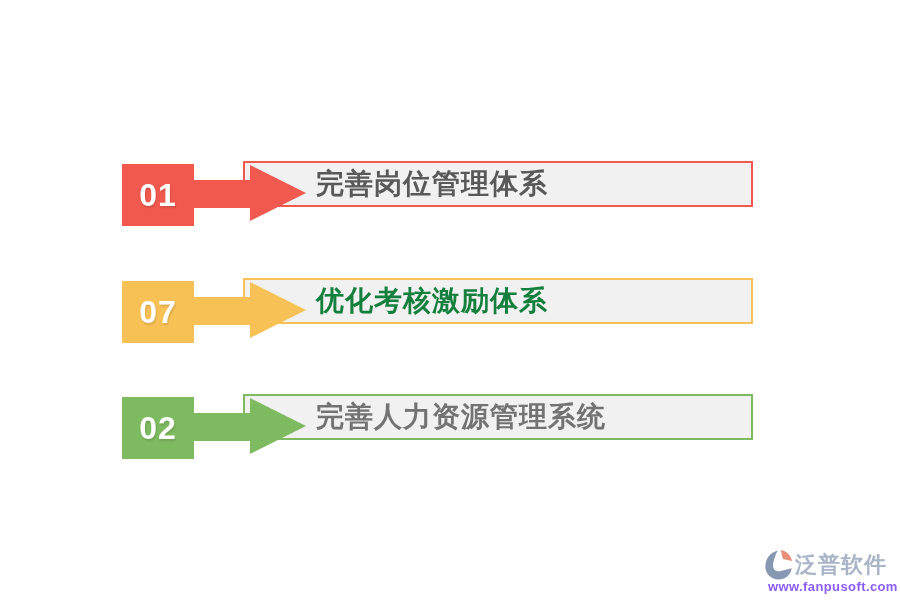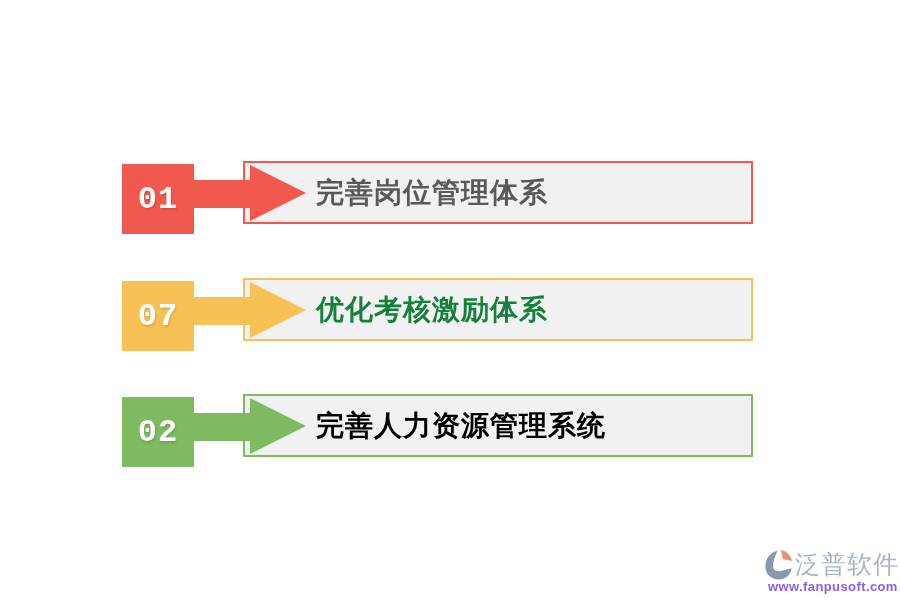--- a/index.html
+++ b/index.html
@@ -22,12 +22,11 @@
     left: 122px;
     top: 3px;
     width: 72px;
-    height: 70px;
+    height: 62px;
     background: var(--accent);
     display: flex;
     align-items: center;
     justify-content: center;
-    font-family: Liberation Mono, monospace;
   }
   .badge span {
     color: #ffffff;

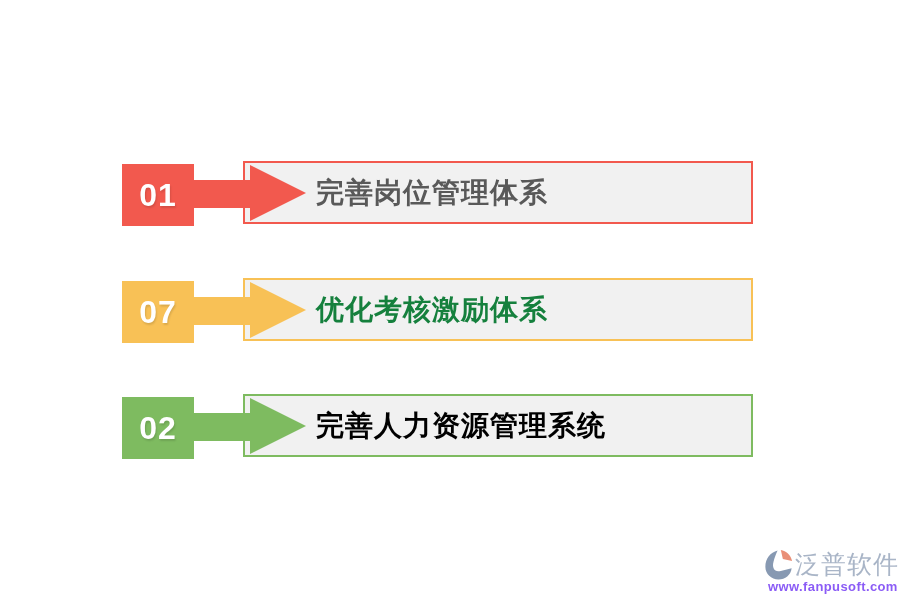--- a/index.html
+++ b/index.html
@@ -40,7 +40,7 @@
     left: 243px;
     top: 0;
     width: 510px;
-    height: 63px;
+    height: 46px;
     box-sizing: border-box;
     background: #F1F1F1;
     border: 2px solid var(--accent);

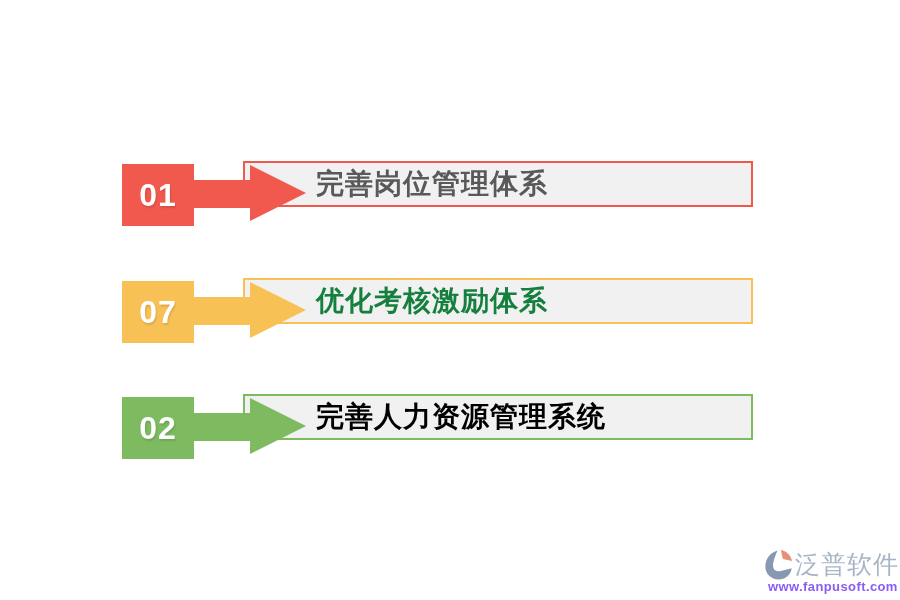--- a/index.html
+++ b/index.html
@@ -129,7 +129,7 @@
 
   <div class="row" style="top: 394px; --accent: #7EBB60;">
     <div class="box" style="background: rgb(241, 241, 241);">
-      <span class="label" style="color: #000000;">完善人力资源管理系统</span>
+      <span class="label" style="color: #737373;">完善人力资源管理系统</span>
     </div>
     <div class="badge">
       <span>02</span>

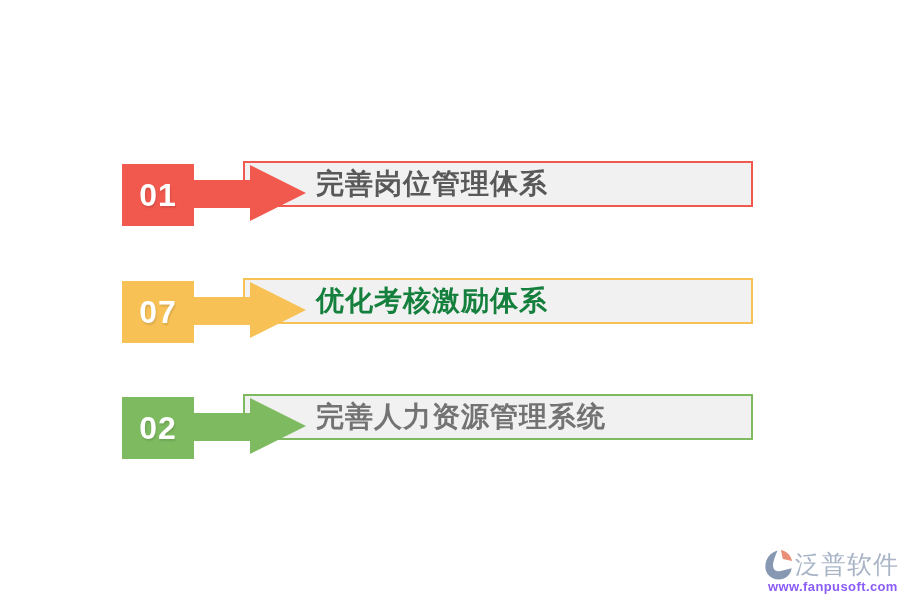--- a/index.html
+++ b/index.html
@@ -84,8 +84,8 @@
     align-items: center;
   }
   .wm-brand {
-    font-size: 25px;
-    font-weight: normal;
+    font-size: 22px;
+    font-weight: bold;
     letter-spacing: 1px;
     line-height: 1.1;
     white-space: nowrap;

